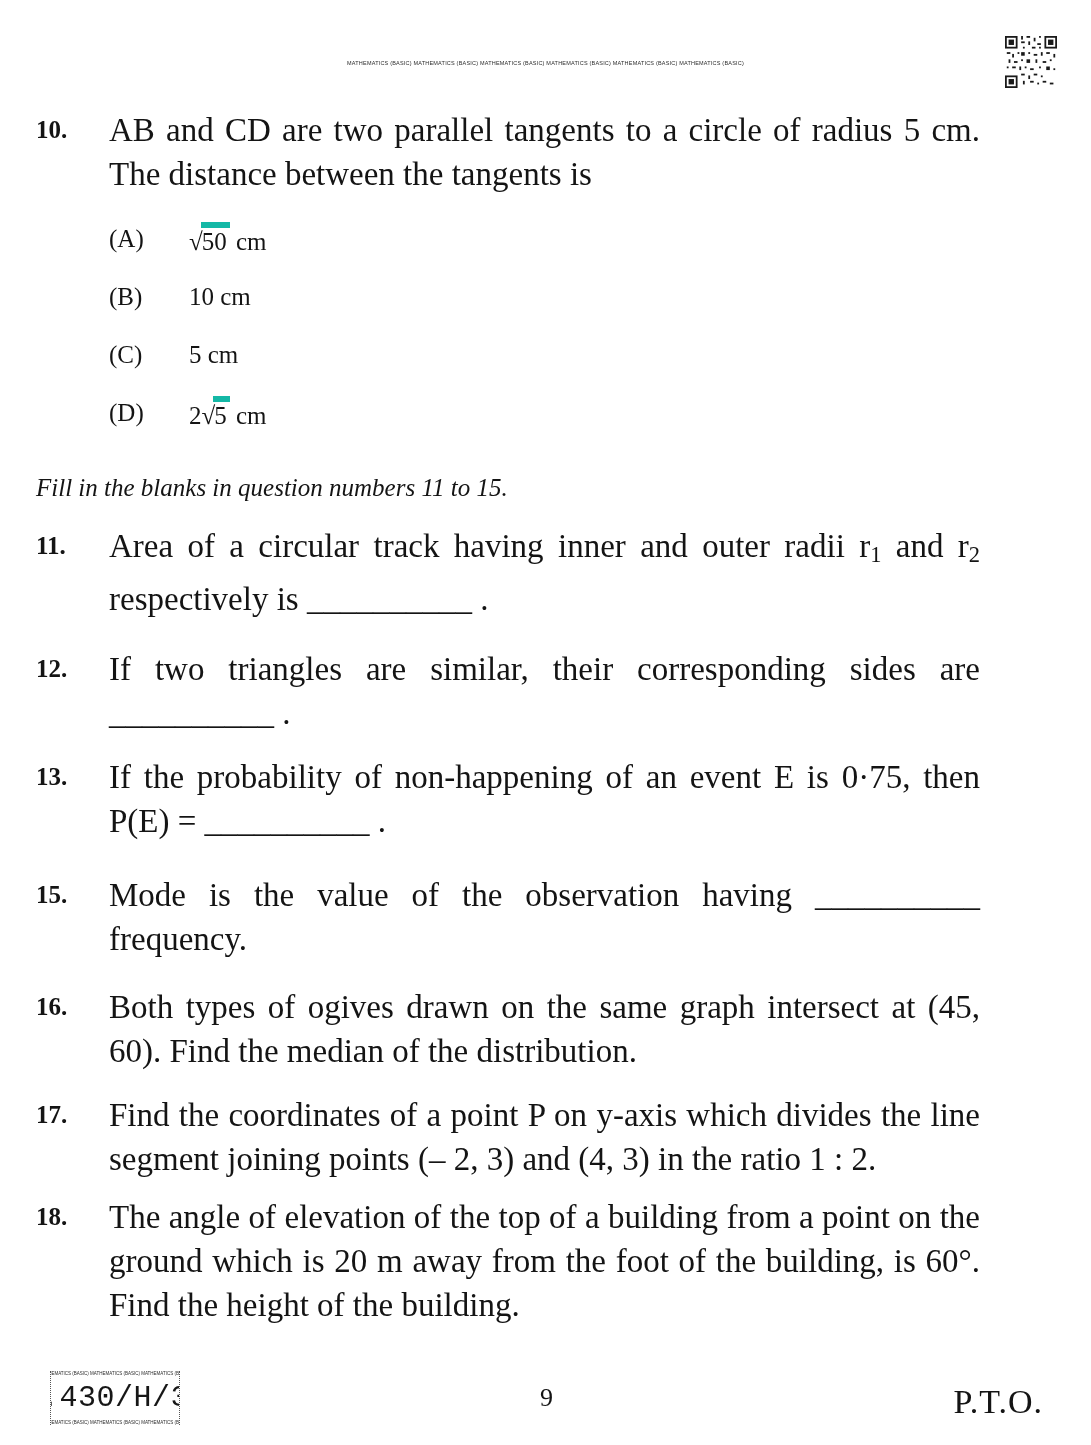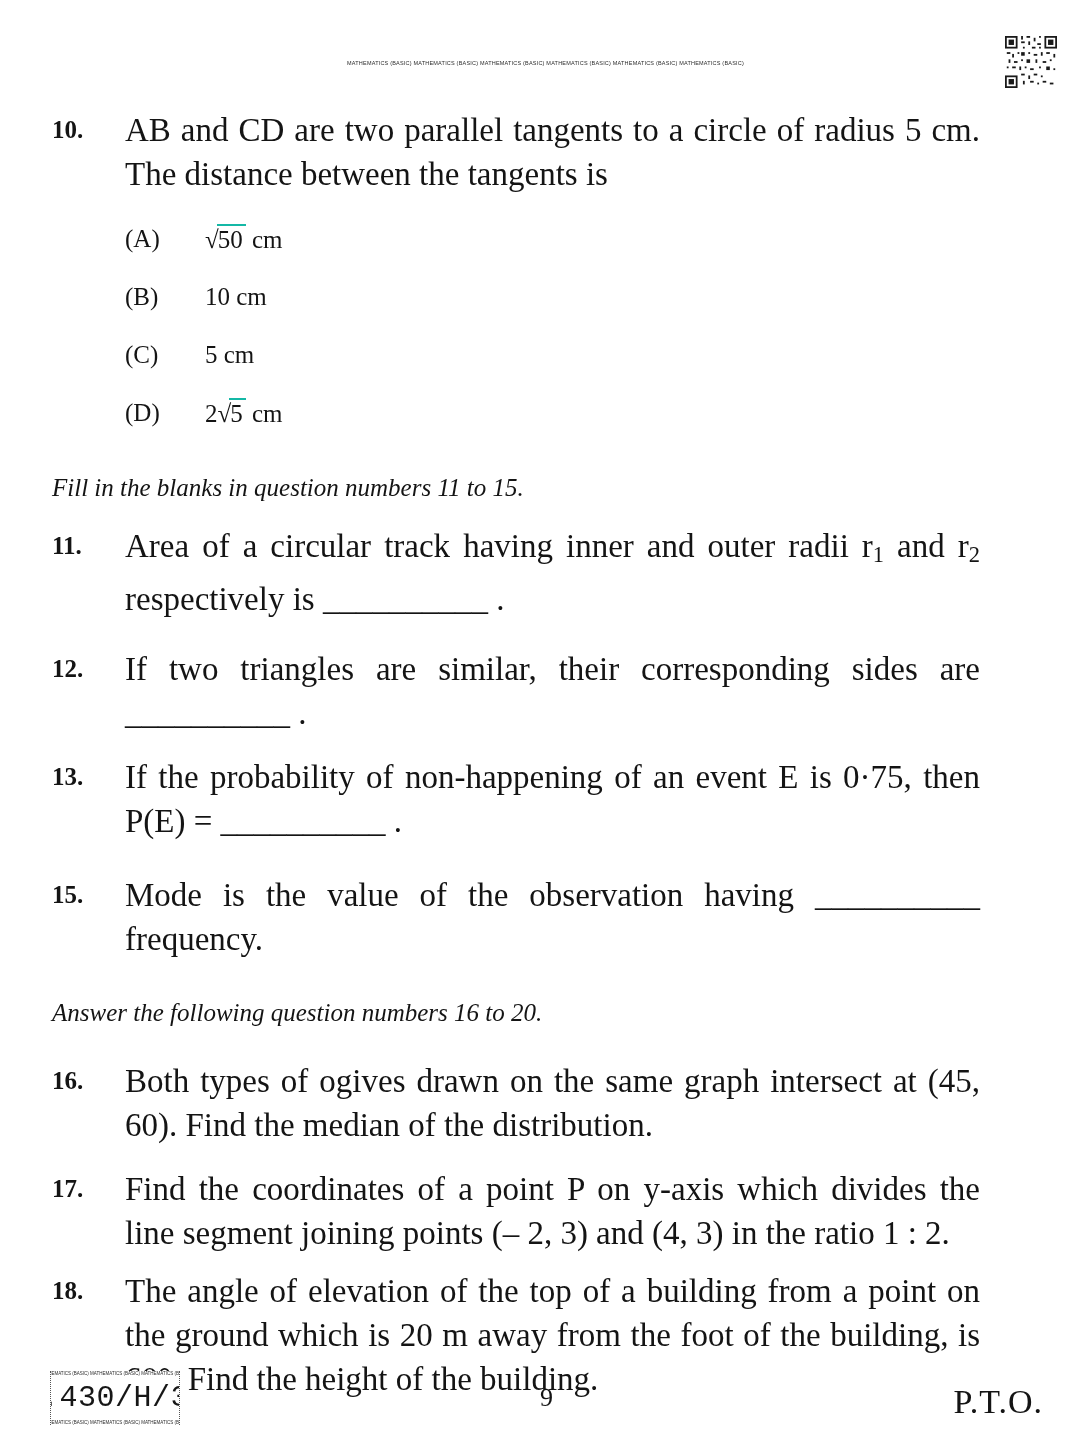--- a/index.html
+++ b/index.html
@@ -25,7 +25,7 @@
   .qr { position:absolute; top:36px; right:34px; width:52px; height:52px; }
 
   
-  .content { padding:0 111px 0 52px; }
+  .content { padding:0 111px 0 36px; }
   .question { display:flex; }
   .qnum {
     width:73px; flex:0 0 73px;

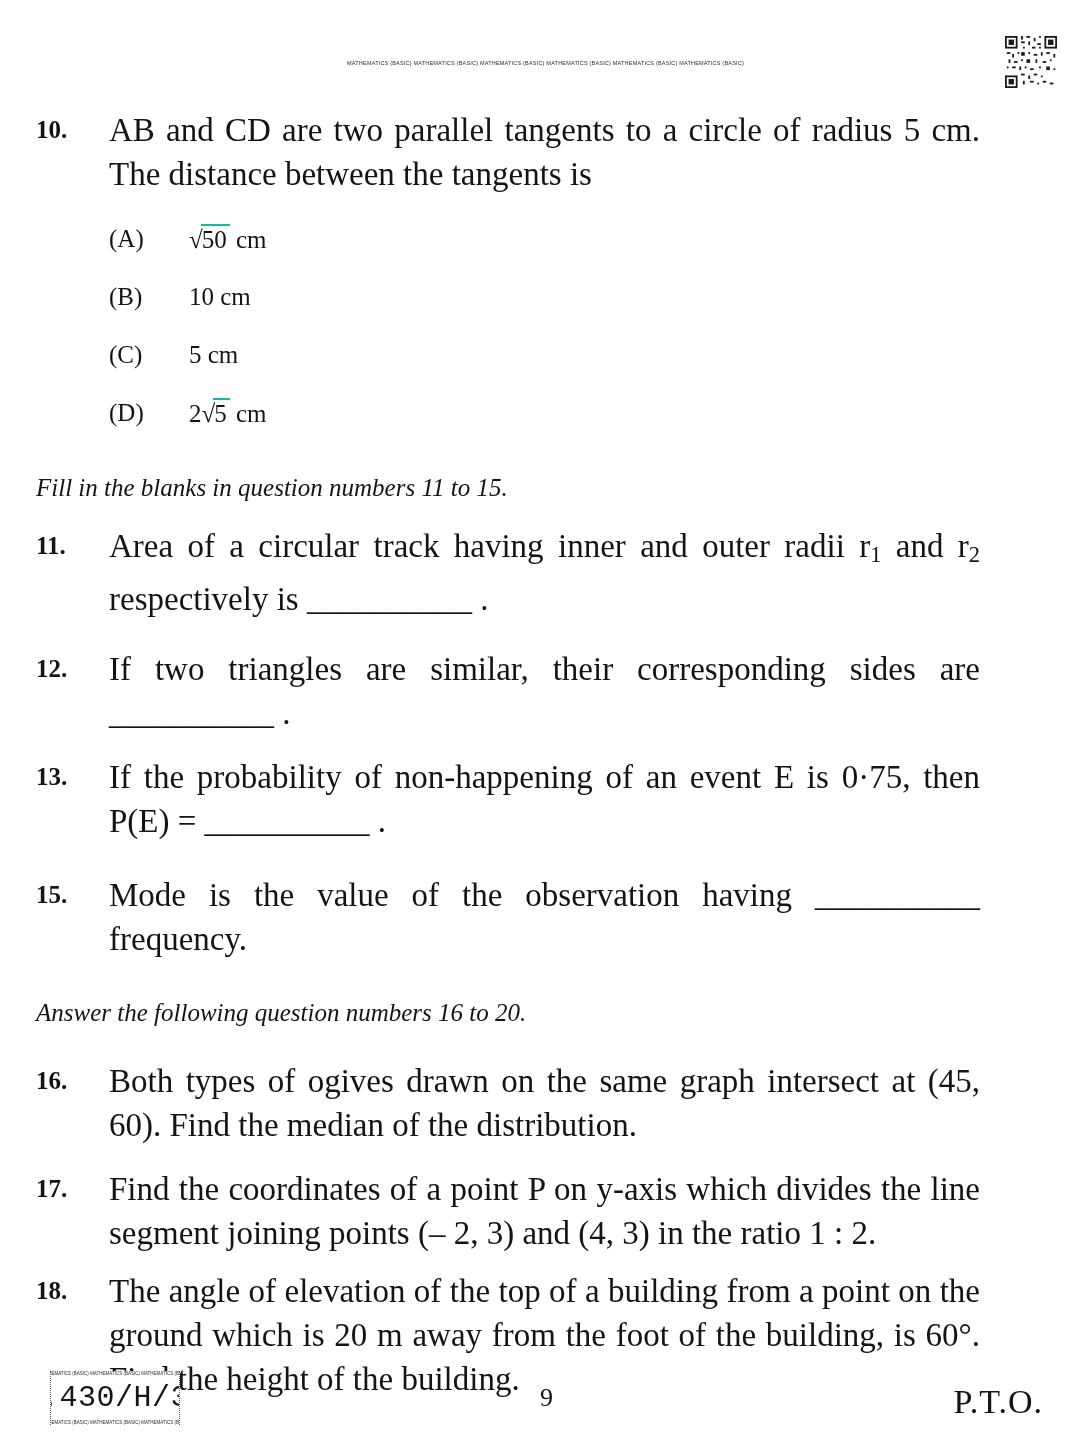--- a/index.html
+++ b/index.html
@@ -45,7 +45,7 @@
   .seg-sub { font-size:0.68em; vertical-align:-0.22em; }
   .seg-overline {
     display:inline-block;
-    border-top:2px solid #14b8a6;
+    border-top:6px solid #14b8a6;
     line-height:1.08; padding:0 3px 0 1px; margin-left:-2px;
   }
 

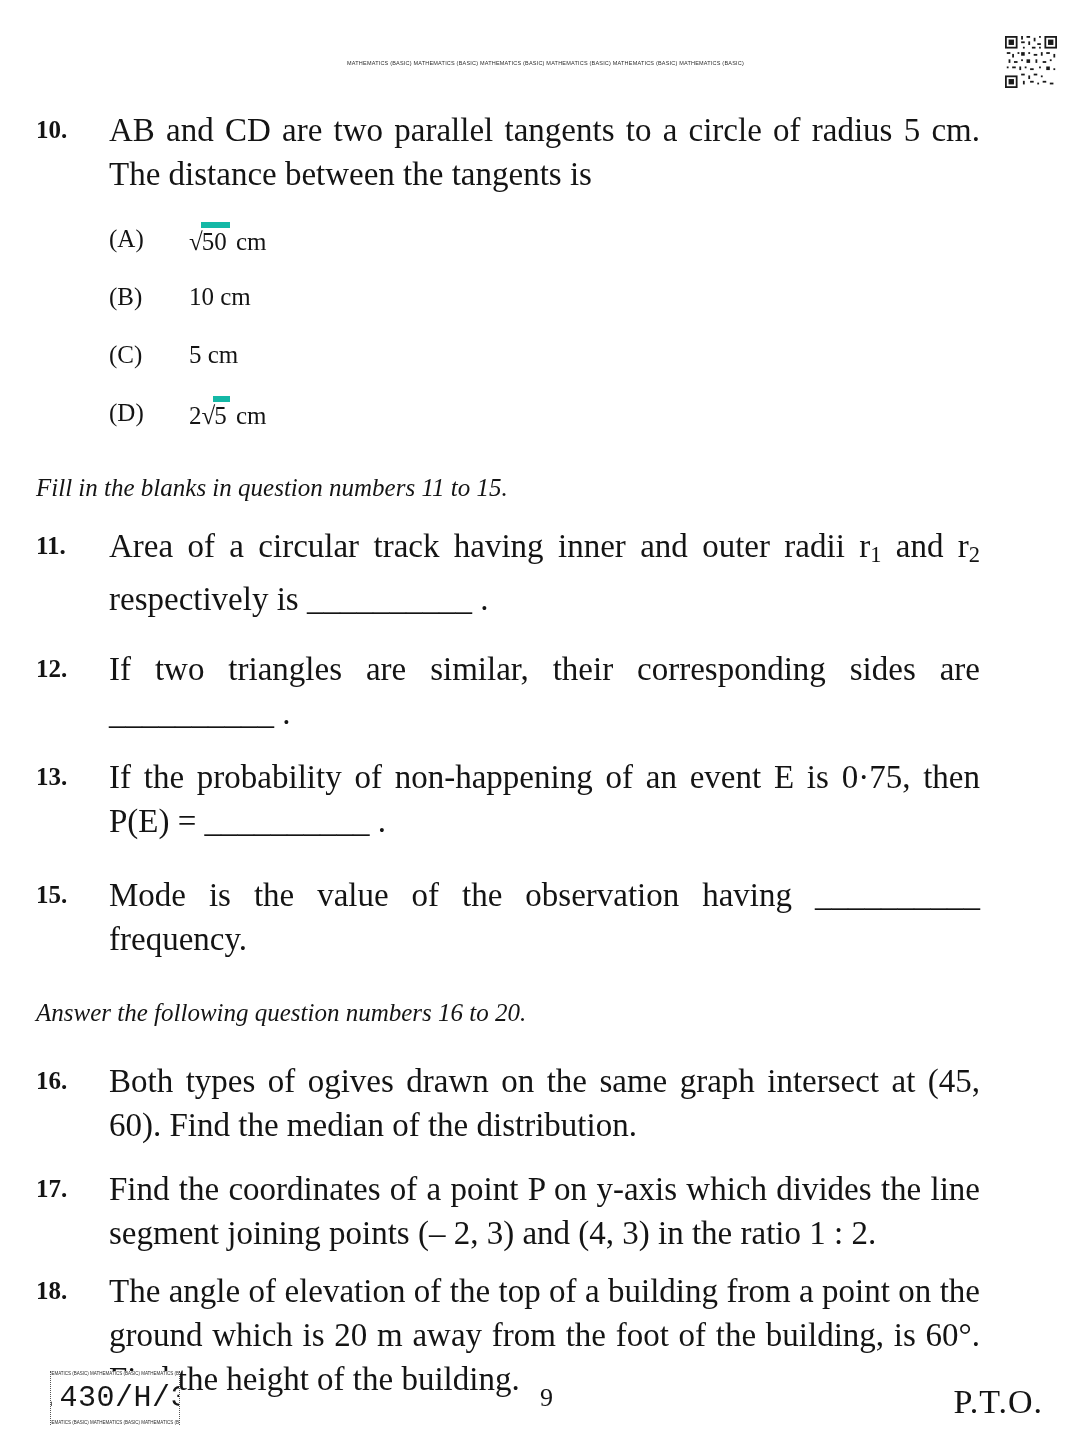--- a/index.html
+++ b/index.html
@@ -200,7 +200,6 @@
         </div>
     </div>
 
-    <div class="instruction mt30">Answer the following question numbers 16 to 20.</div>
 
     <div class="question mt24">
       <div class="qnum">16.</div>

